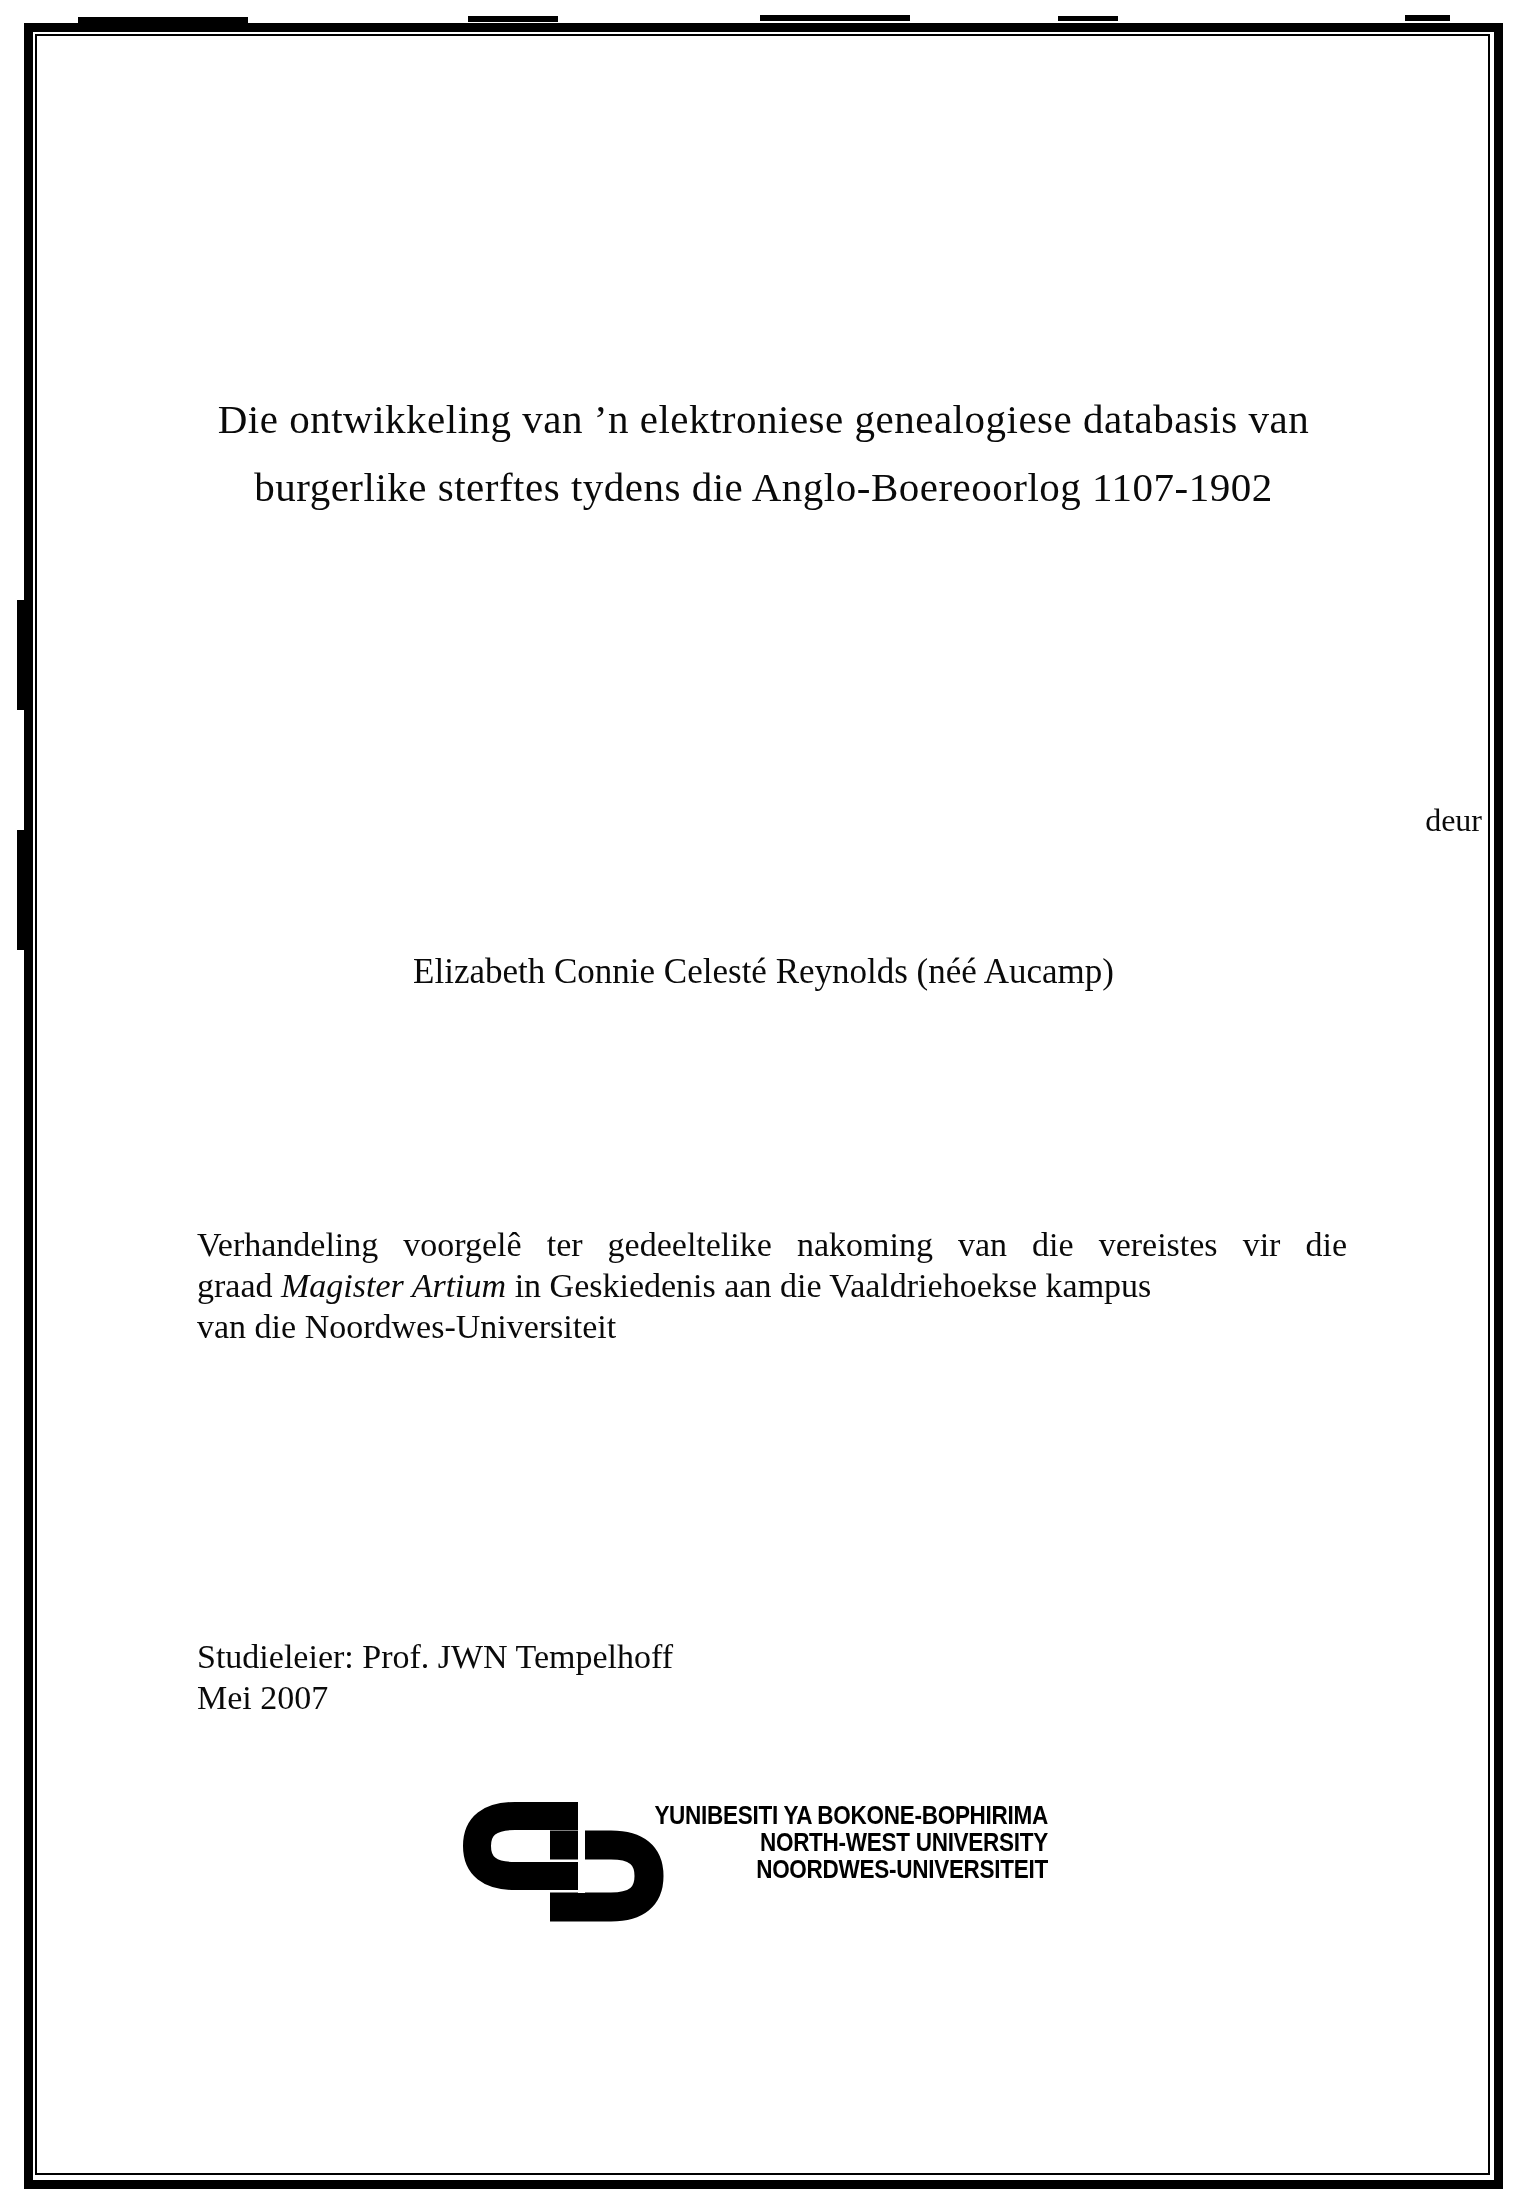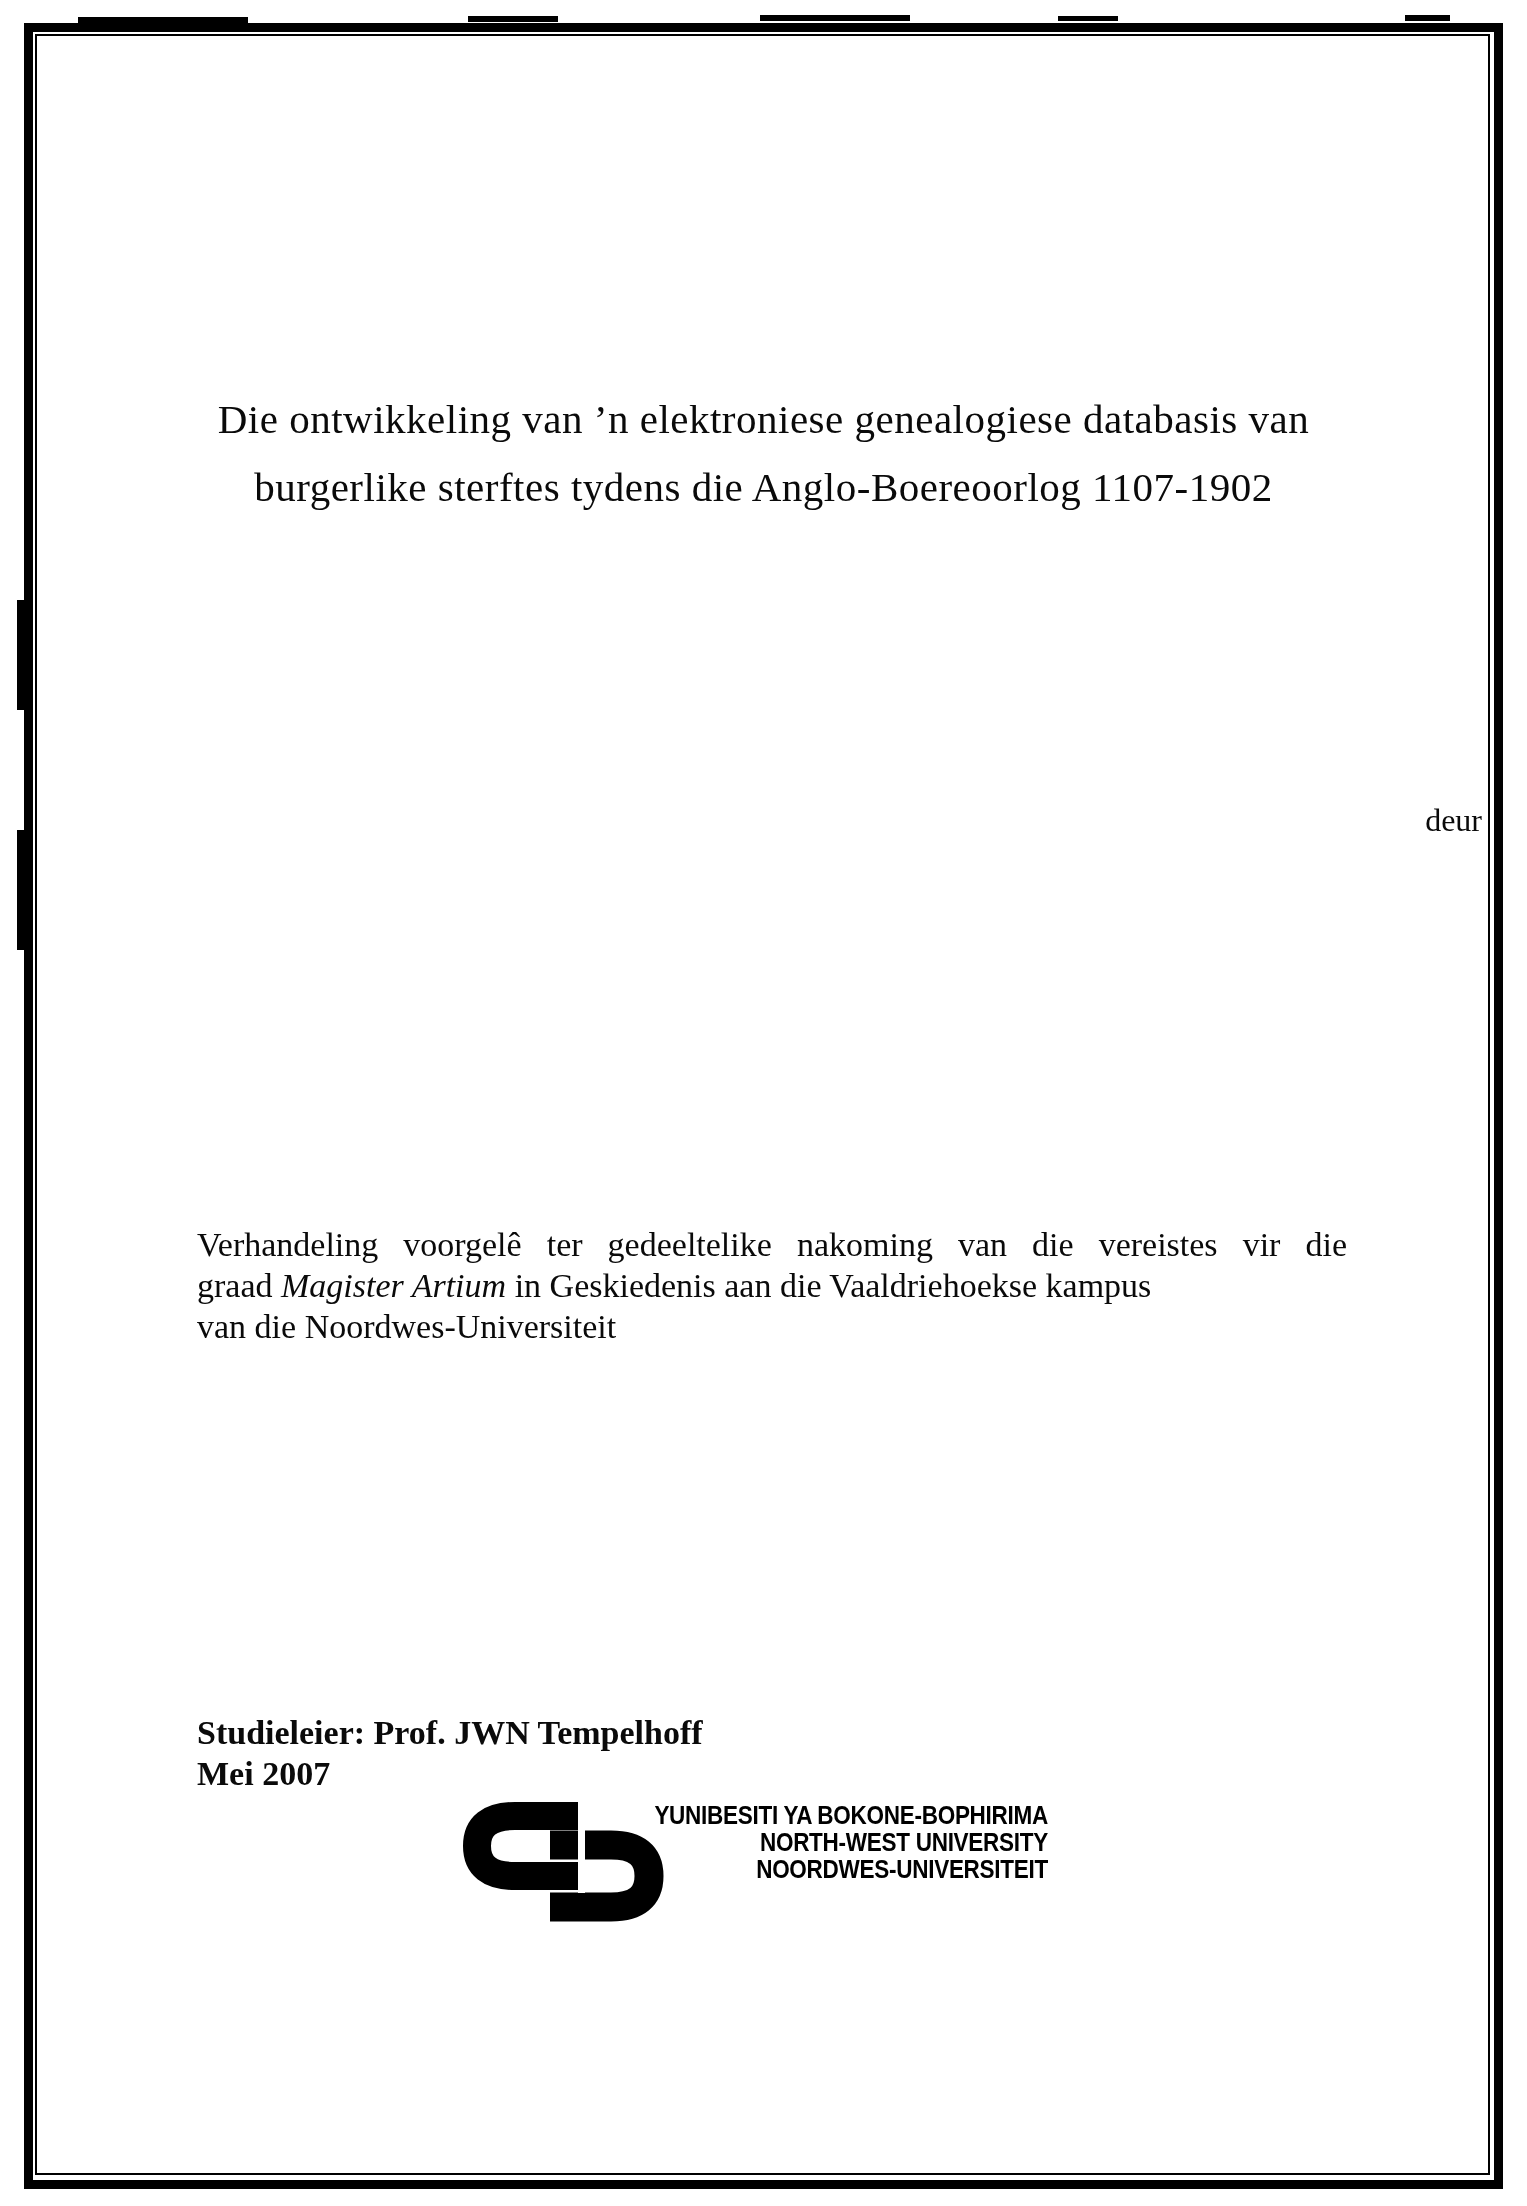--- a/index.html
+++ b/index.html
@@ -95,6 +95,7 @@
 
   <div class="byline">deur</div>
 
+  <div class="author">Elizabeth Connie Celesté Reynolds (néé Aucamp)</div>
 
   <div class="statement">
     <div class="st-line st-justify">Verhandeling voorgelê ter gedeeltelike nakoming van die vereistes vir die</div>

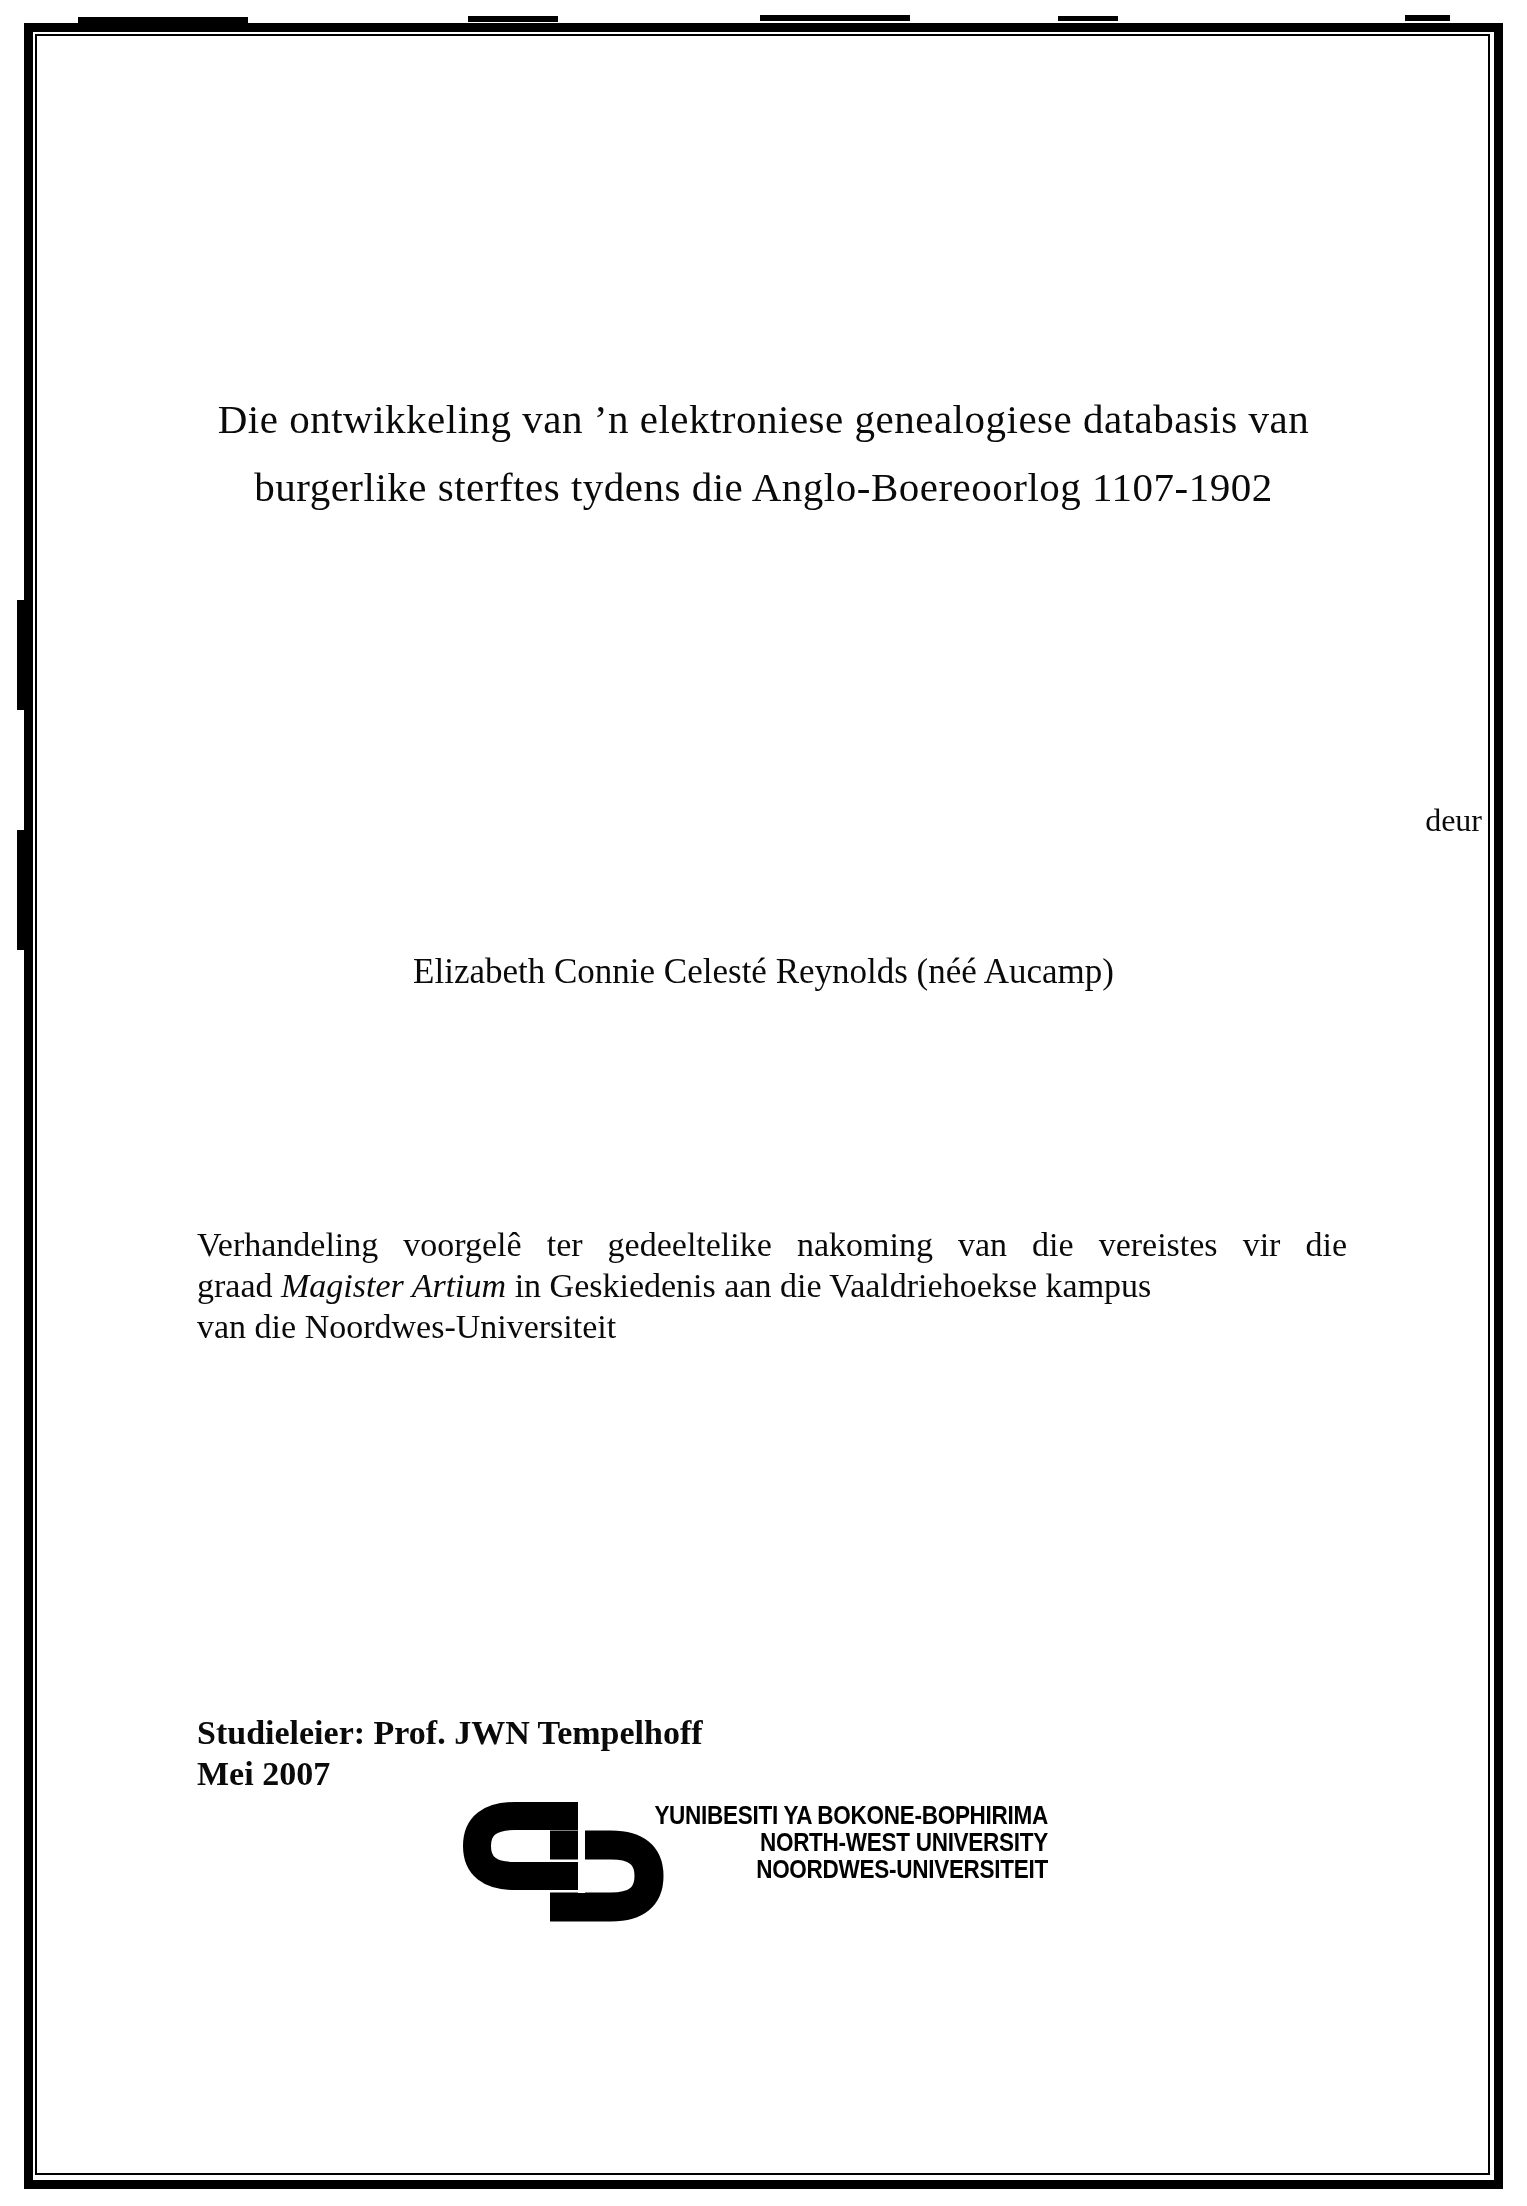--- a/index.html
+++ b/index.html
@@ -55,8 +55,8 @@
   .st-justify { text-align: justify; text-align-last: justify; }
   .statement em { font-style: italic; margin-top: 48px; }
   .supervisor-block {
-    position: absolute; left: 197px; top: 1712px;
-    font-size: 34px; line-height: 41px; font-weight: bold;
+    position: absolute; left: 197px; top: 1636px;
+    font-size: 34px; line-height: 41px;
   }
   
   .logo-mark {

